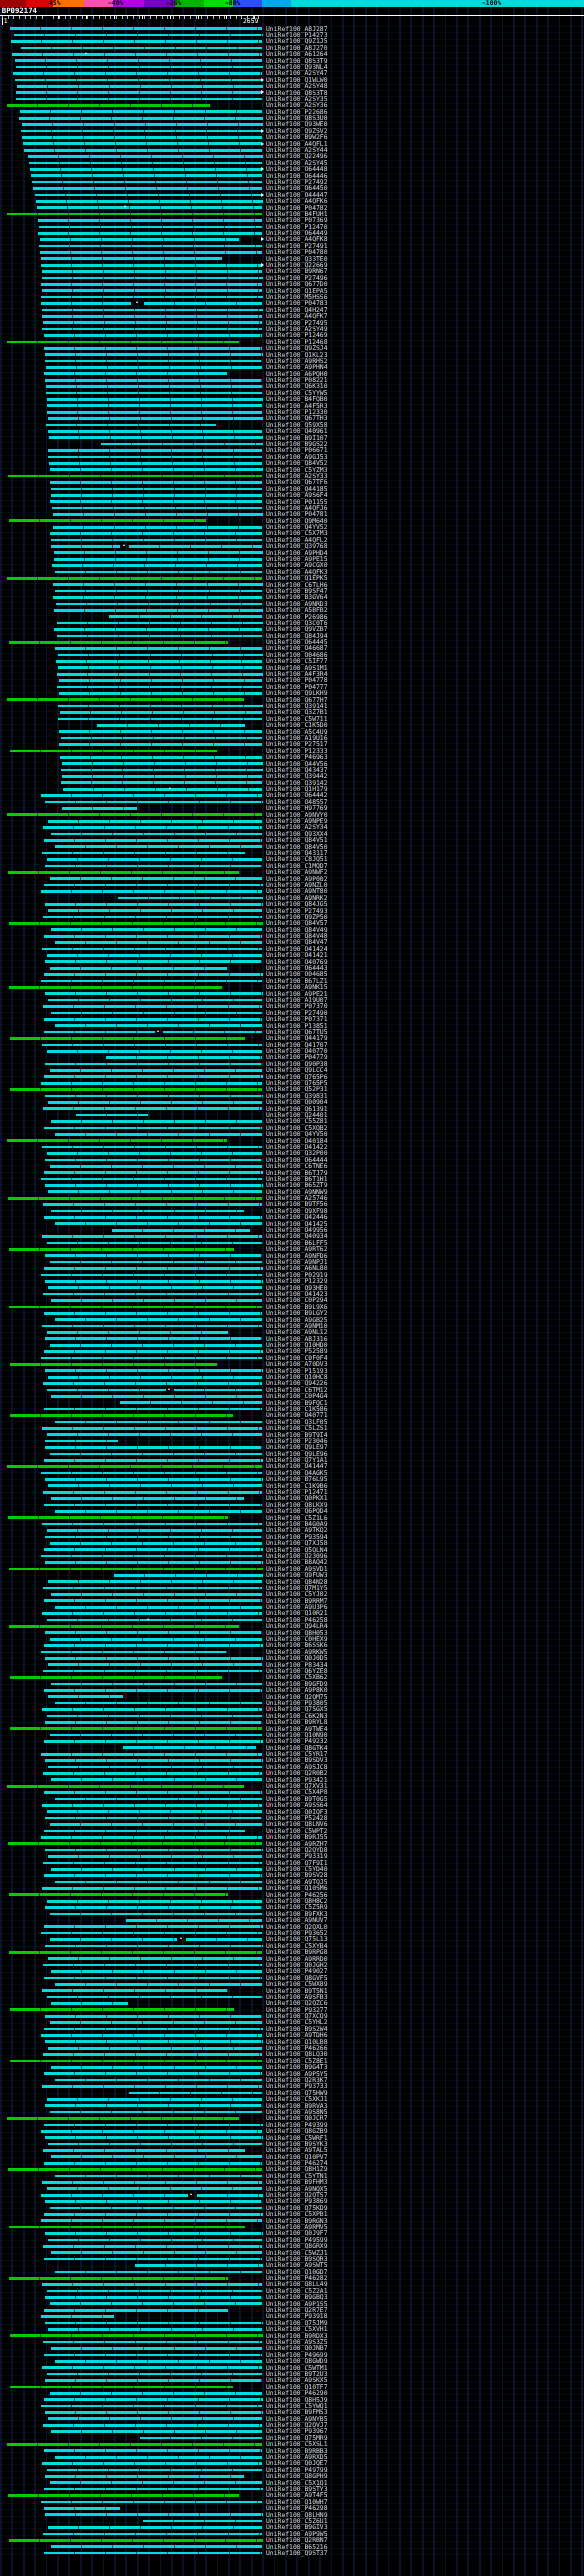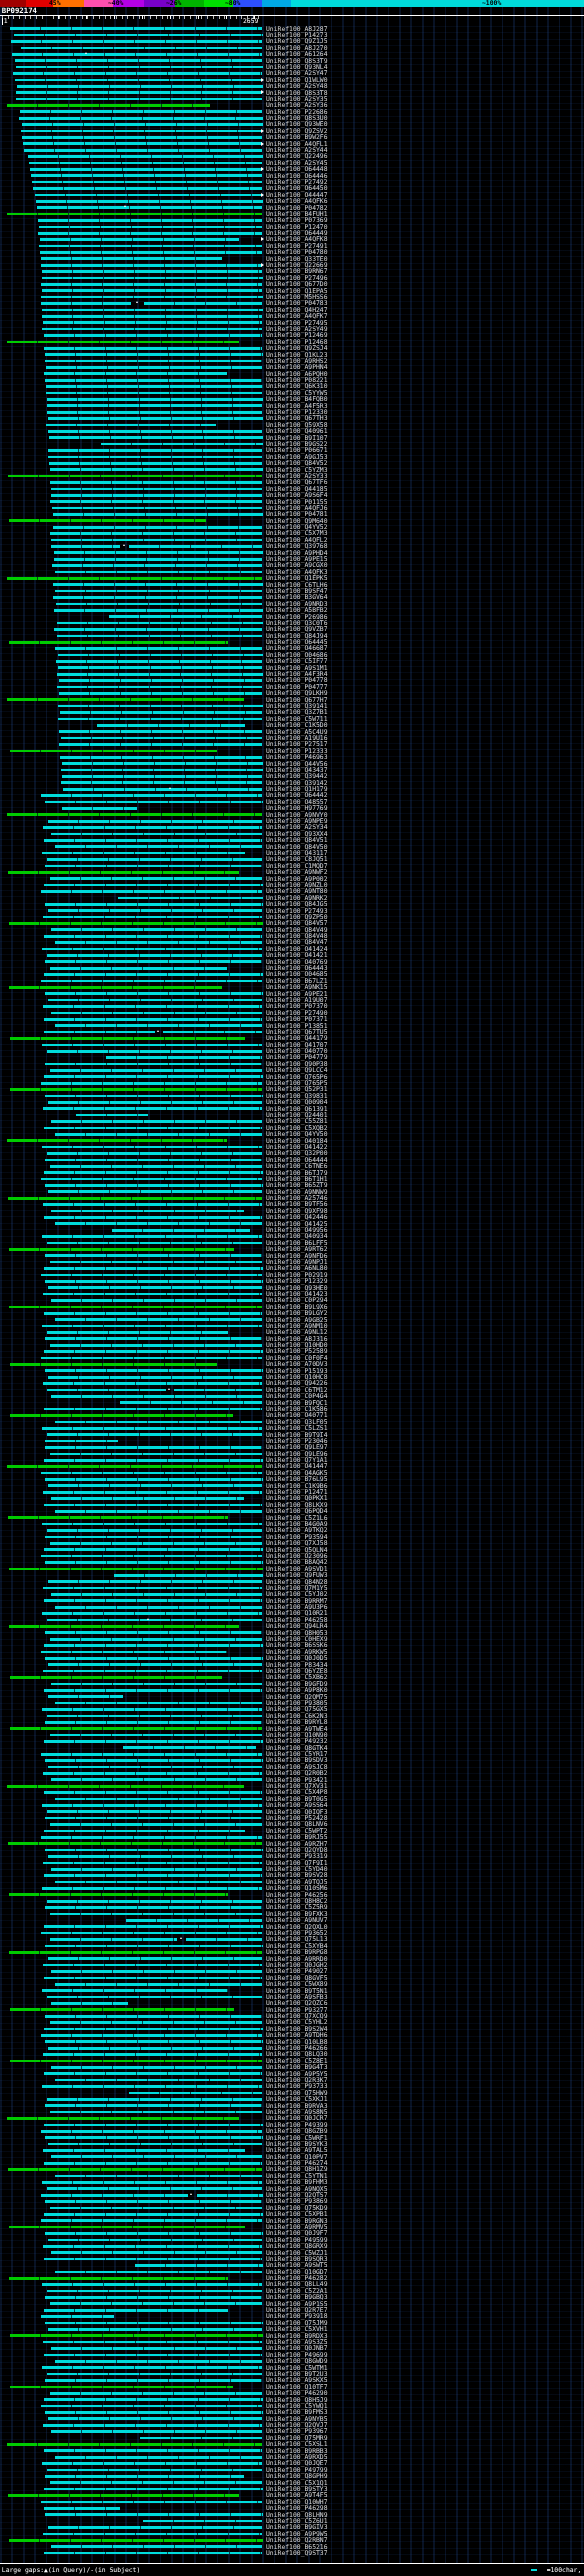--- a/index.html
+++ b/index.html
@@ -1687,11 +1687,6 @@
       </div>
     </div>
 
-  <div class="legend">
-    <span class="lg">Large gaps:▲(in Query)/-(in Subject)</span>
-    <span class="scale-swatch"></span>
-    <span class="ls">=100char,</span>
-  </div>
 
 </div>
 

